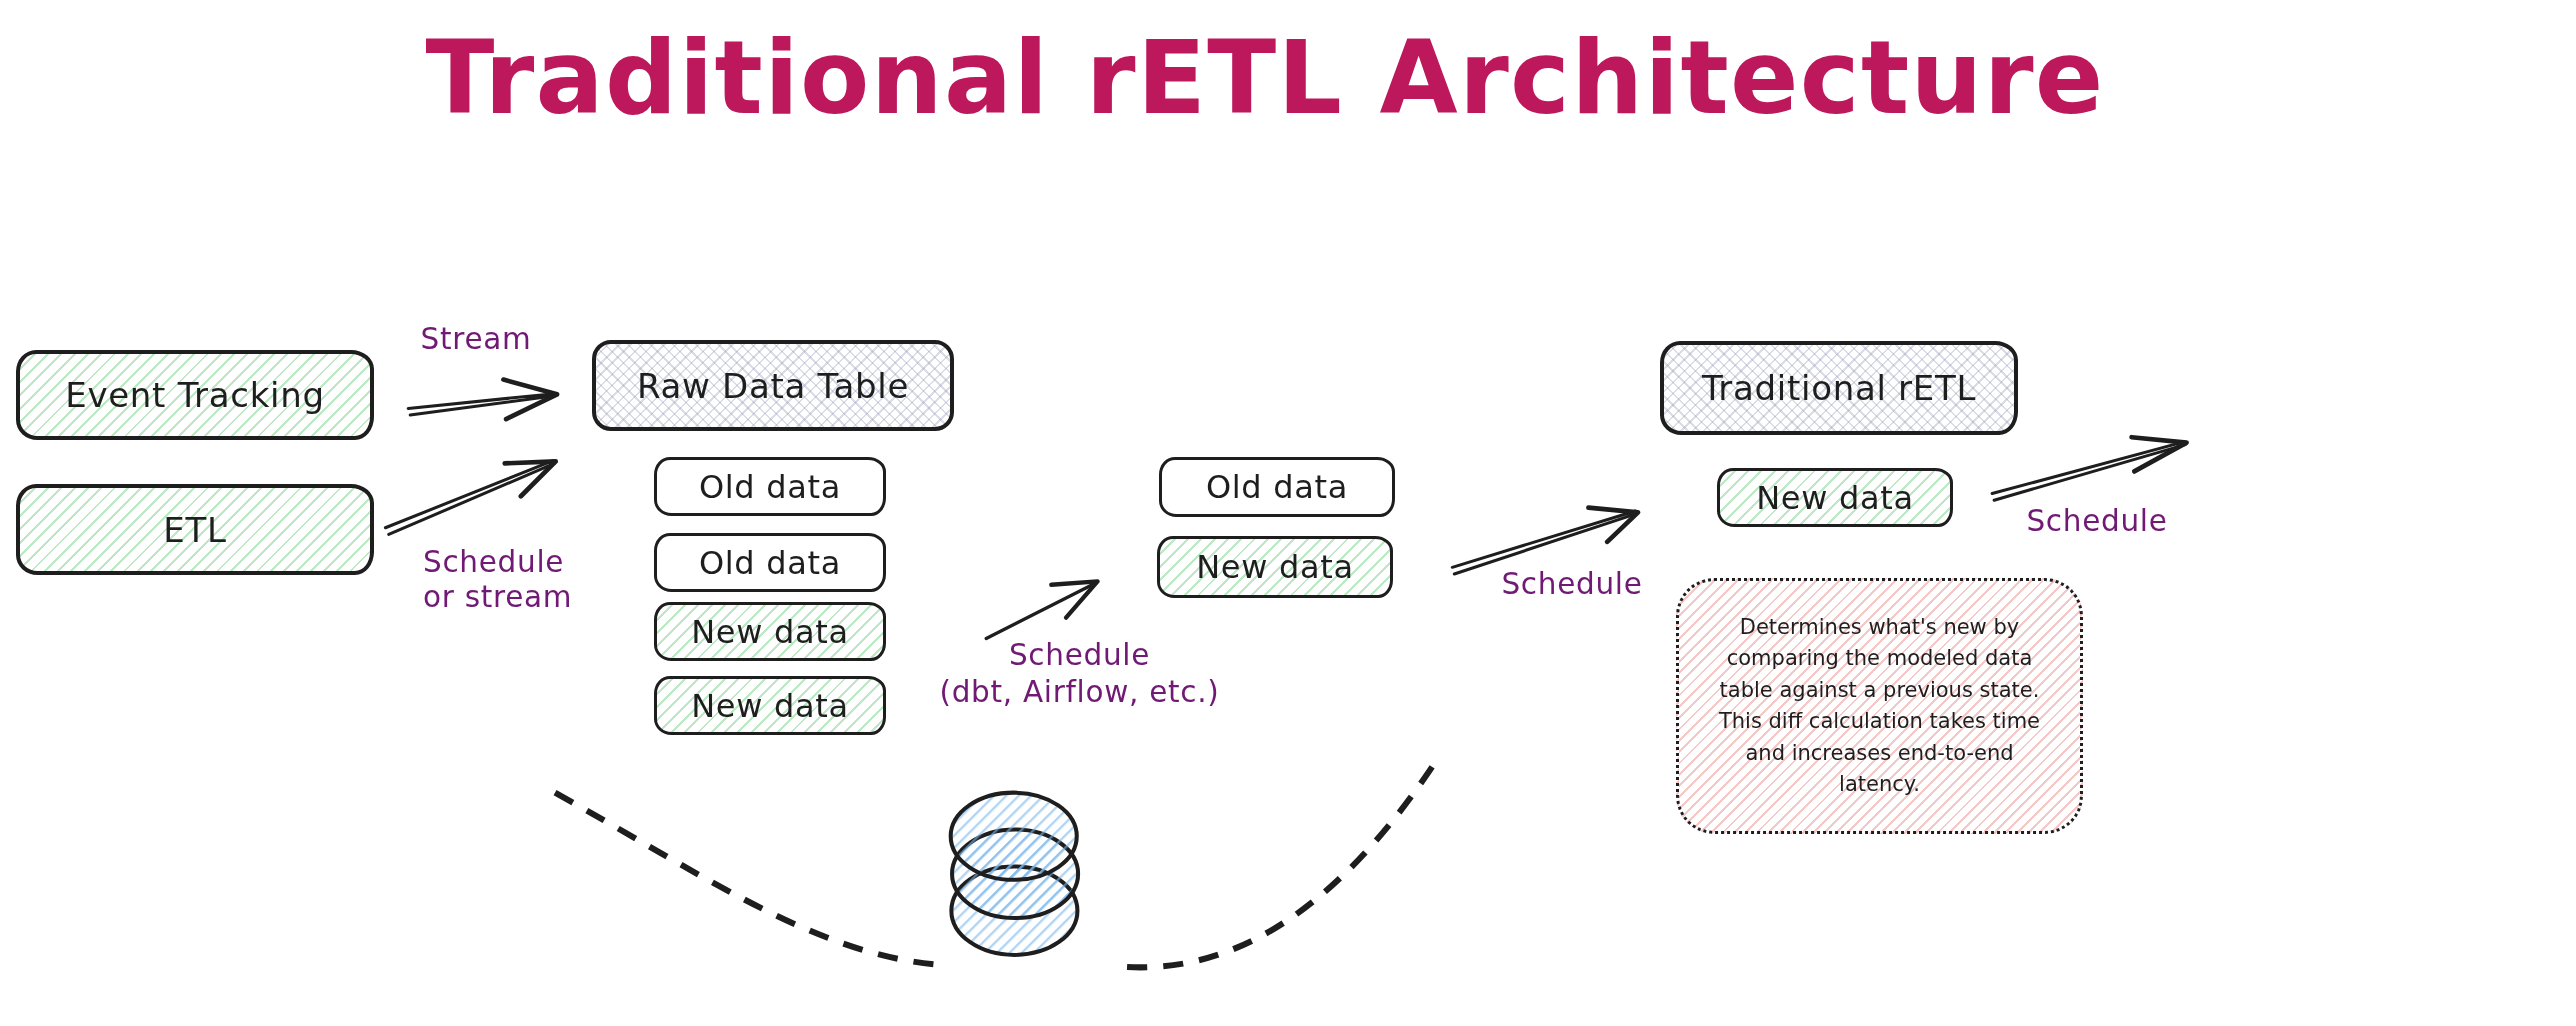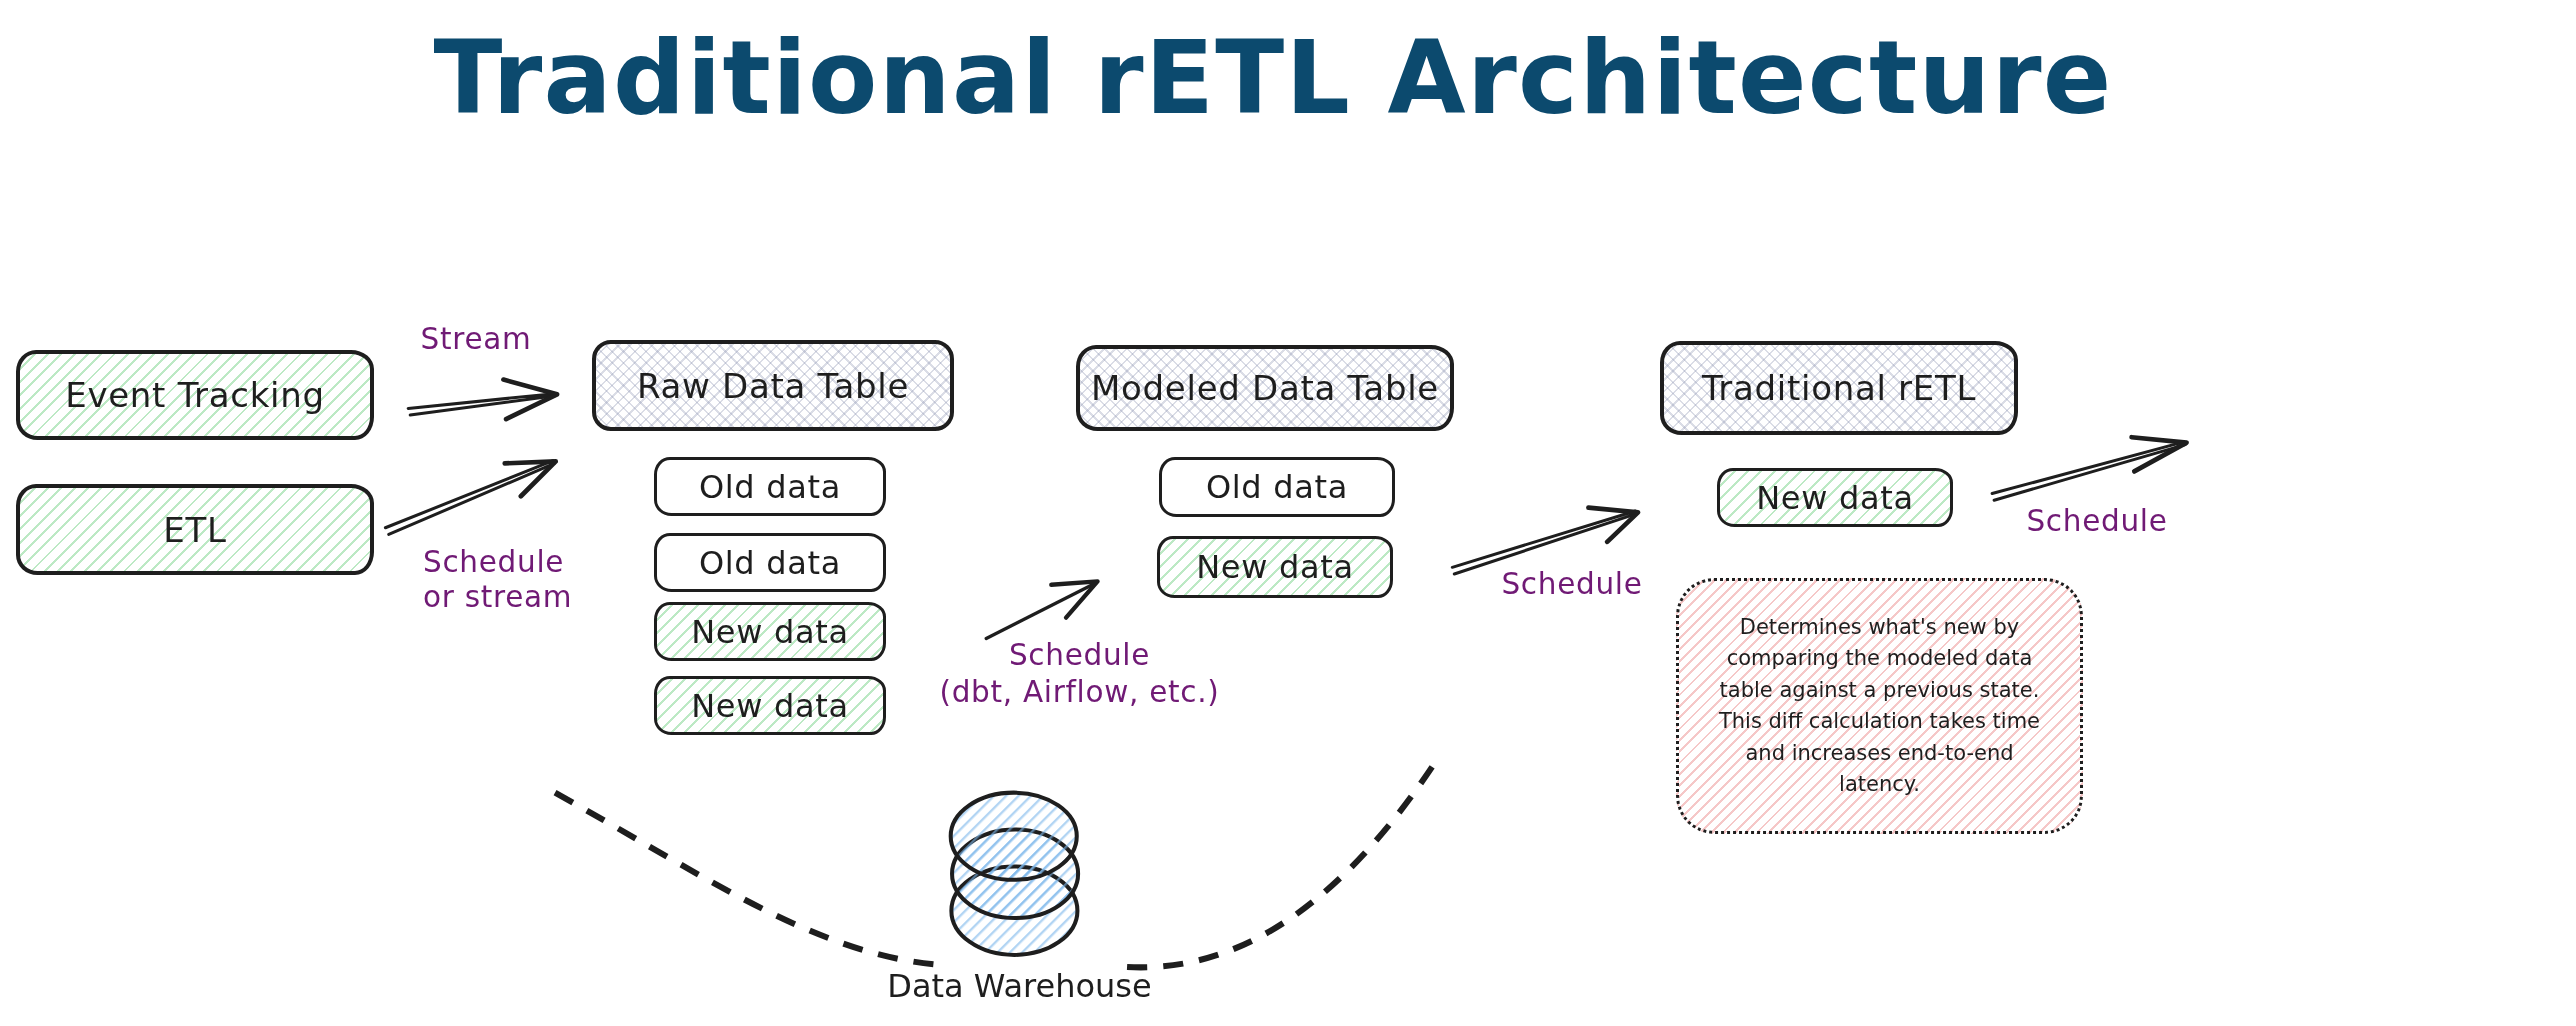--- a/index.html
+++ b/index.html
@@ -19,13 +19,13 @@
   .title {
     position: absolute;
     top: 19px;
-    left: 12px;
+    left: 4px;
     width: 2522px;
     text-align: center;
     font-size: 101px;
     font-weight: 600;
     letter-spacing: 1.3px;
-    color: #0c4a6e;
+    color: #be185d;
     white-space: nowrap;
   }
   .node {

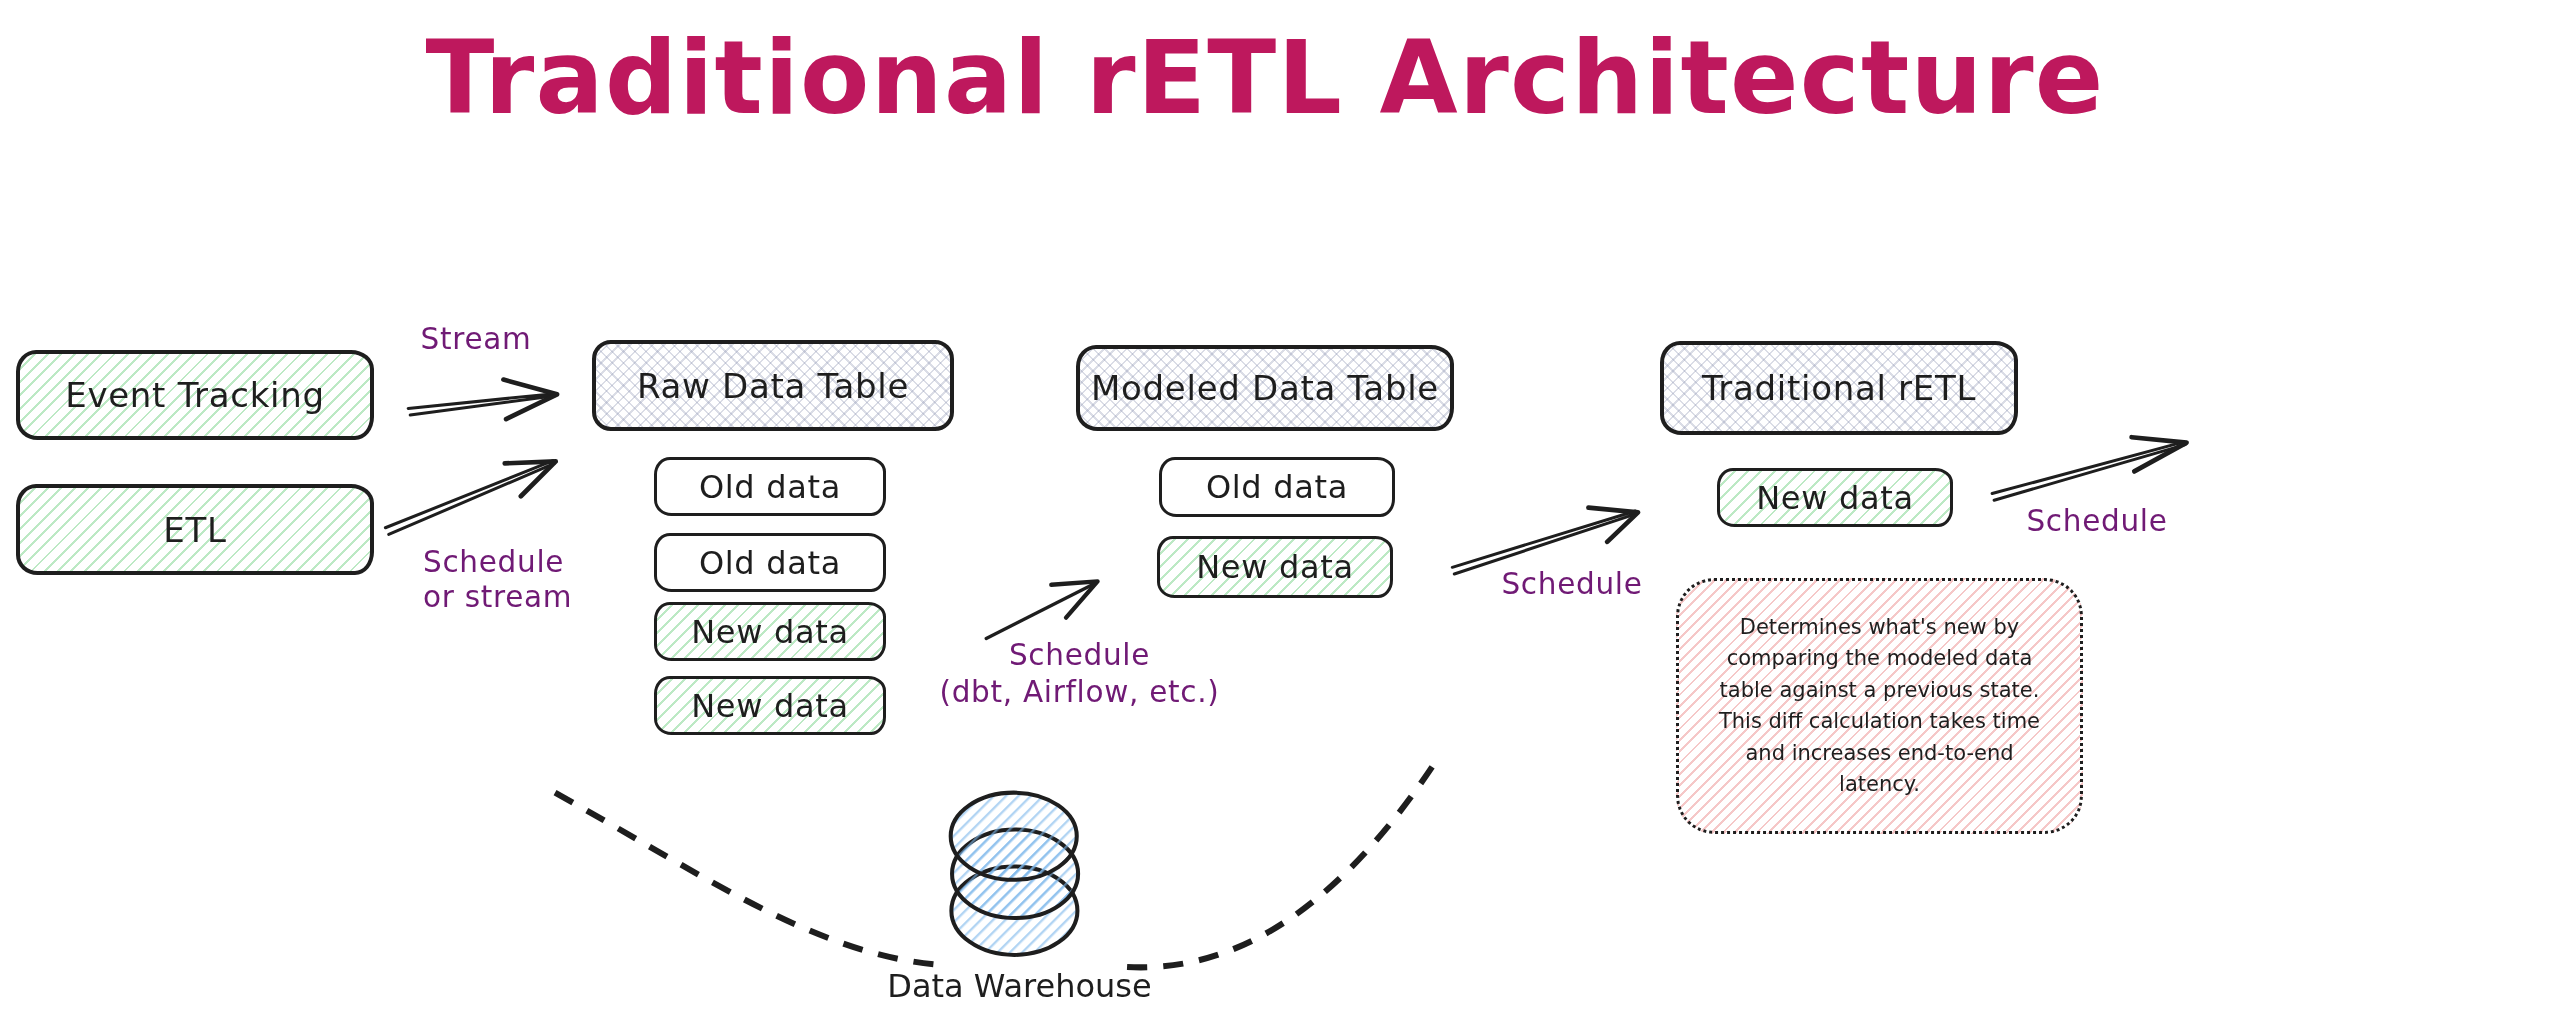--- a/index.html
+++ b/index.html
@@ -172,9 +172,6 @@
     <span>New data</span>
   </div>
 
-  <div class="node big fill-cross" style="left:1076px; top:345px; width:378px; height:86px;">
-    <span>Modeled Data Table</span>
-  </div>
   <div class="node row" style="left:1159px; top:457px; width:236px; height:60px;">
     <span>Old data</span>
   </div>

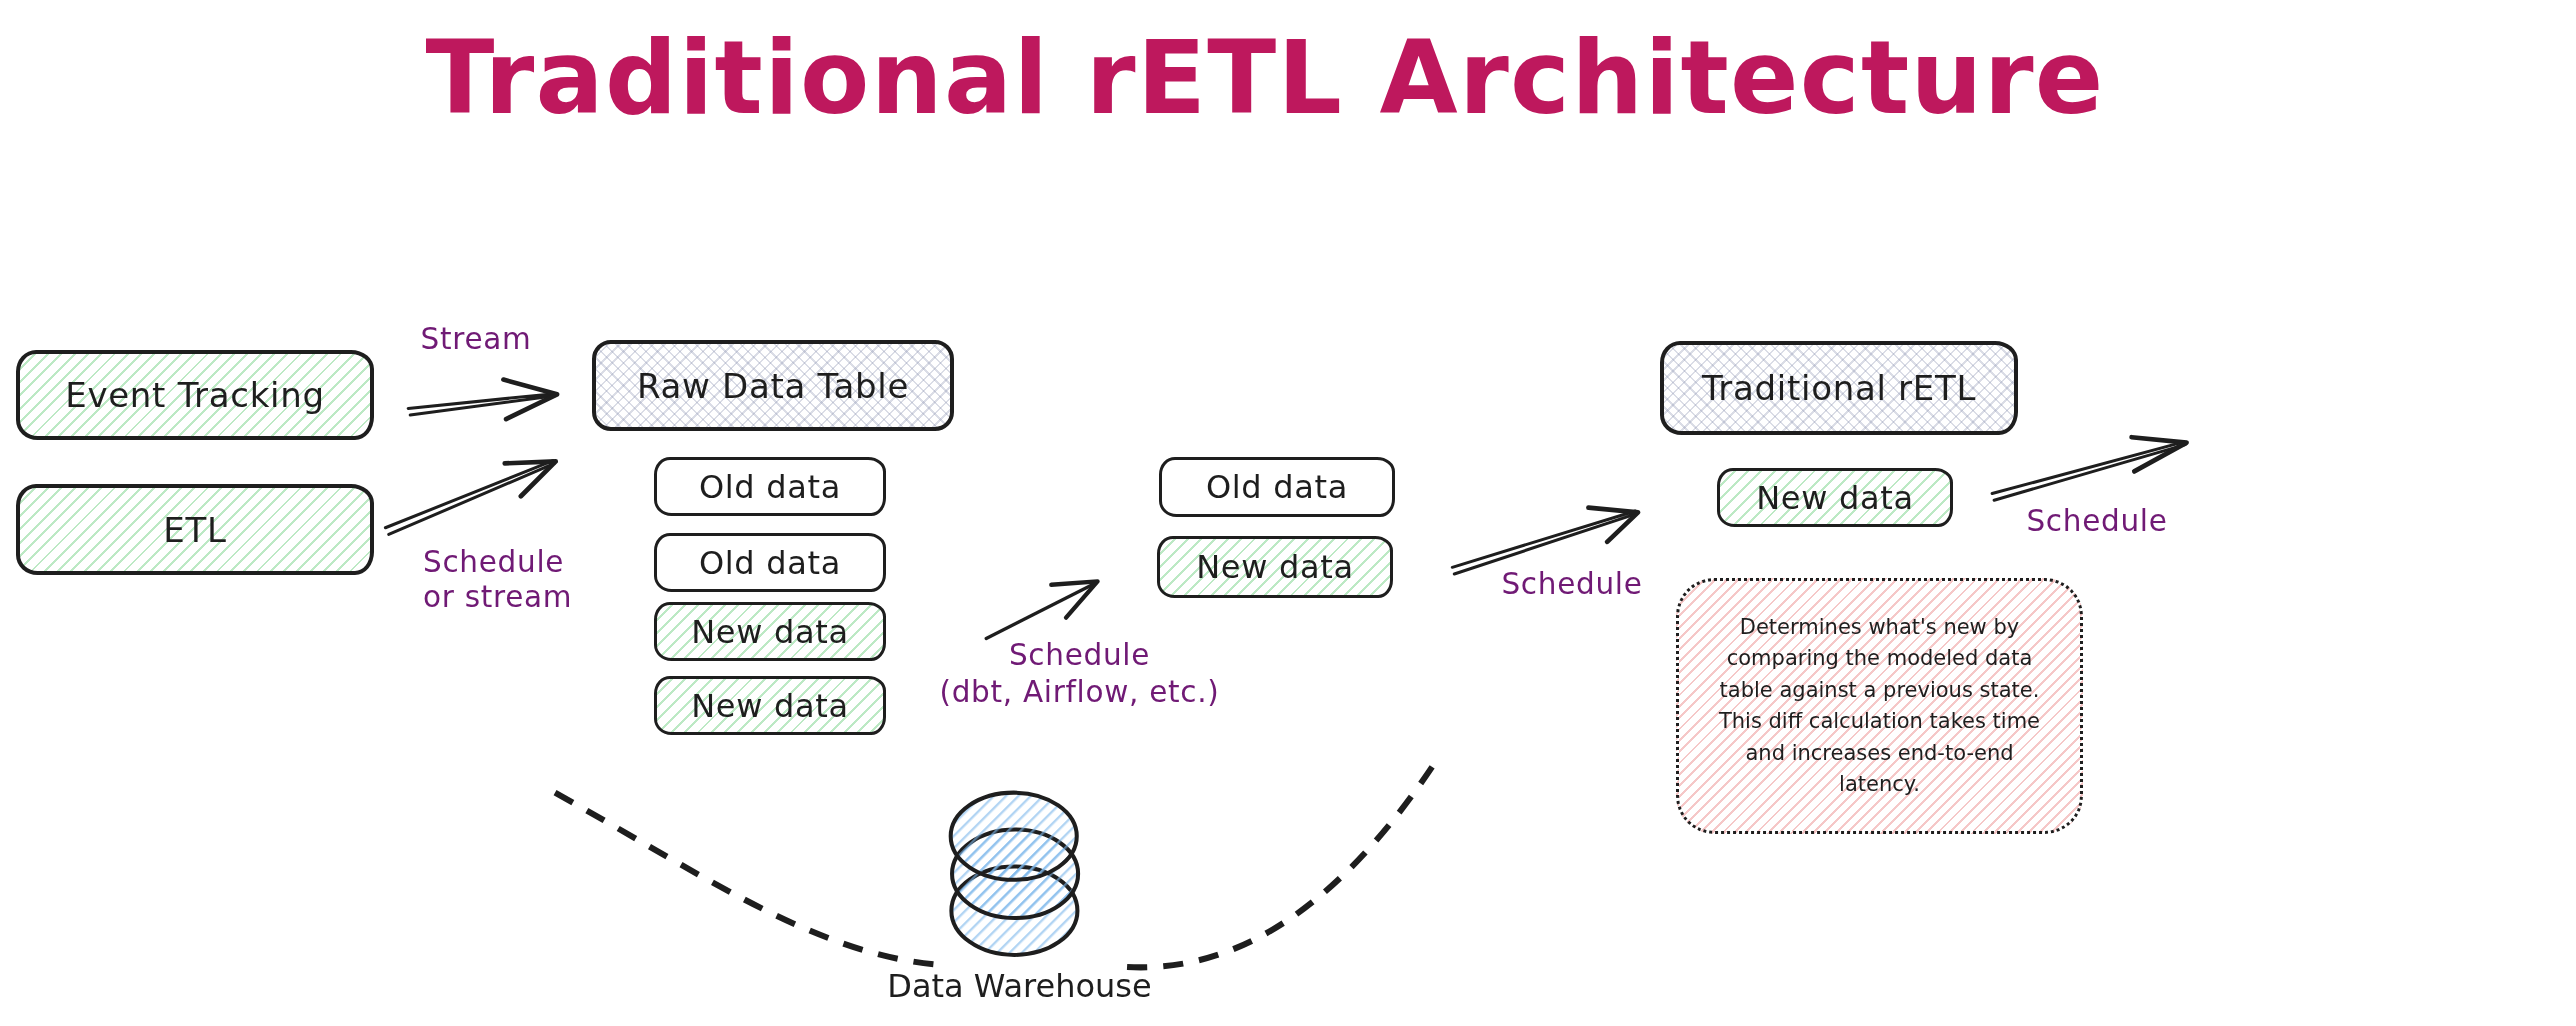--- a/index.html
+++ b/index.html
@@ -199,7 +199,6 @@
   <div class="edge-label center" style="left:1498px; top:567px; width:148px;">Schedule</div>
   <div class="edge-label center" style="left:2023px; top:504px; width:148px;">Schedule</div>
 
-  <div class="wh-label" style="left:872px; top:967px; width:295px;">Data Warehouse</div>
 
 </div>
 

